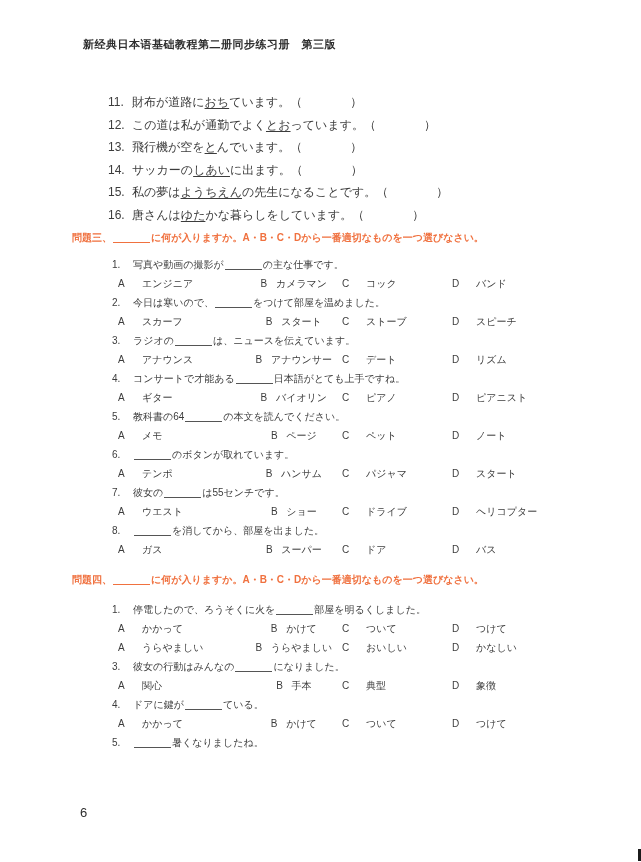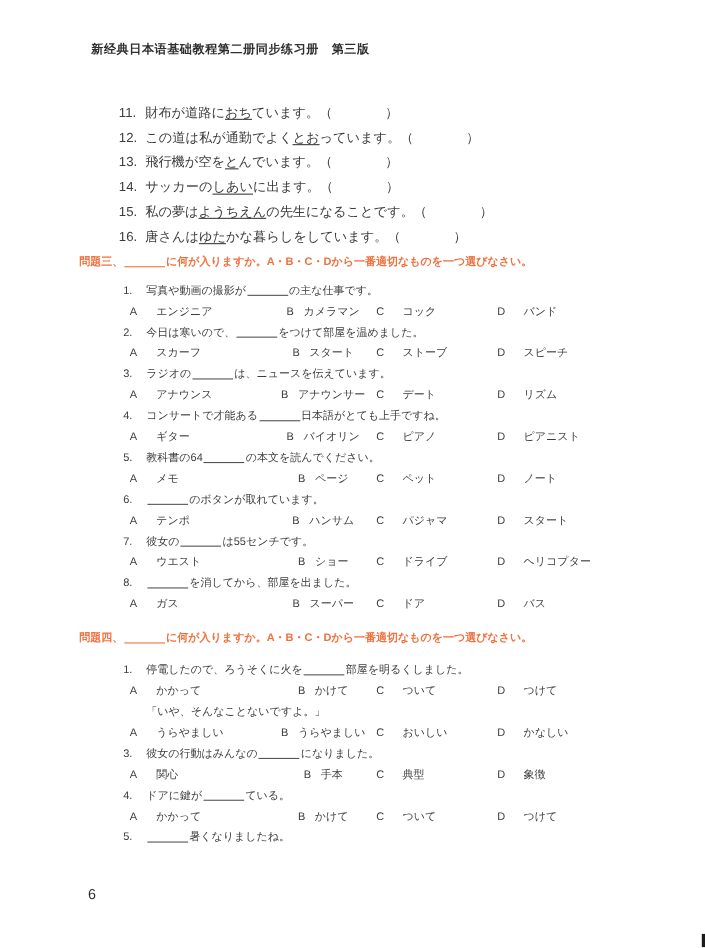--- a/index.html
+++ b/index.html
@@ -99,7 +99,6 @@
     <div class="stem"><span class="num">1.</span><span>停電したので、ろうそくに火を</span><span class="blank"></span><span>部屋を明るくしました。</span></div>
     <div class="opts"><span class="opt a"><span class="letter">A</span><span>かかって</span></span><span class="opt b"><span class="letter">B</span><span>かけて</span></span><span class="opt c"><span class="letter">C</span><span>ついて</span></span><span class="opt d"><span class="letter">D</span><span>つけて</span></span></div>
 
-    <div class="cont">「いや、そんなことないですよ。」</div>
     <div class="opts"><span class="opt a"><span class="letter">A</span><span>うらやましい</span></span><span class="opt b"><span class="letter">B</span><span>うらやましい</span></span><span class="opt c"><span class="letter">C</span><span>おいしい</span></span><span class="opt d"><span class="letter">D</span><span>かなしい</span></span></div>
 
     <div class="stem"><span class="num">3.</span><span>彼女の行動はみんなの</span><span class="blank"></span><span>になりました。</span></div>

